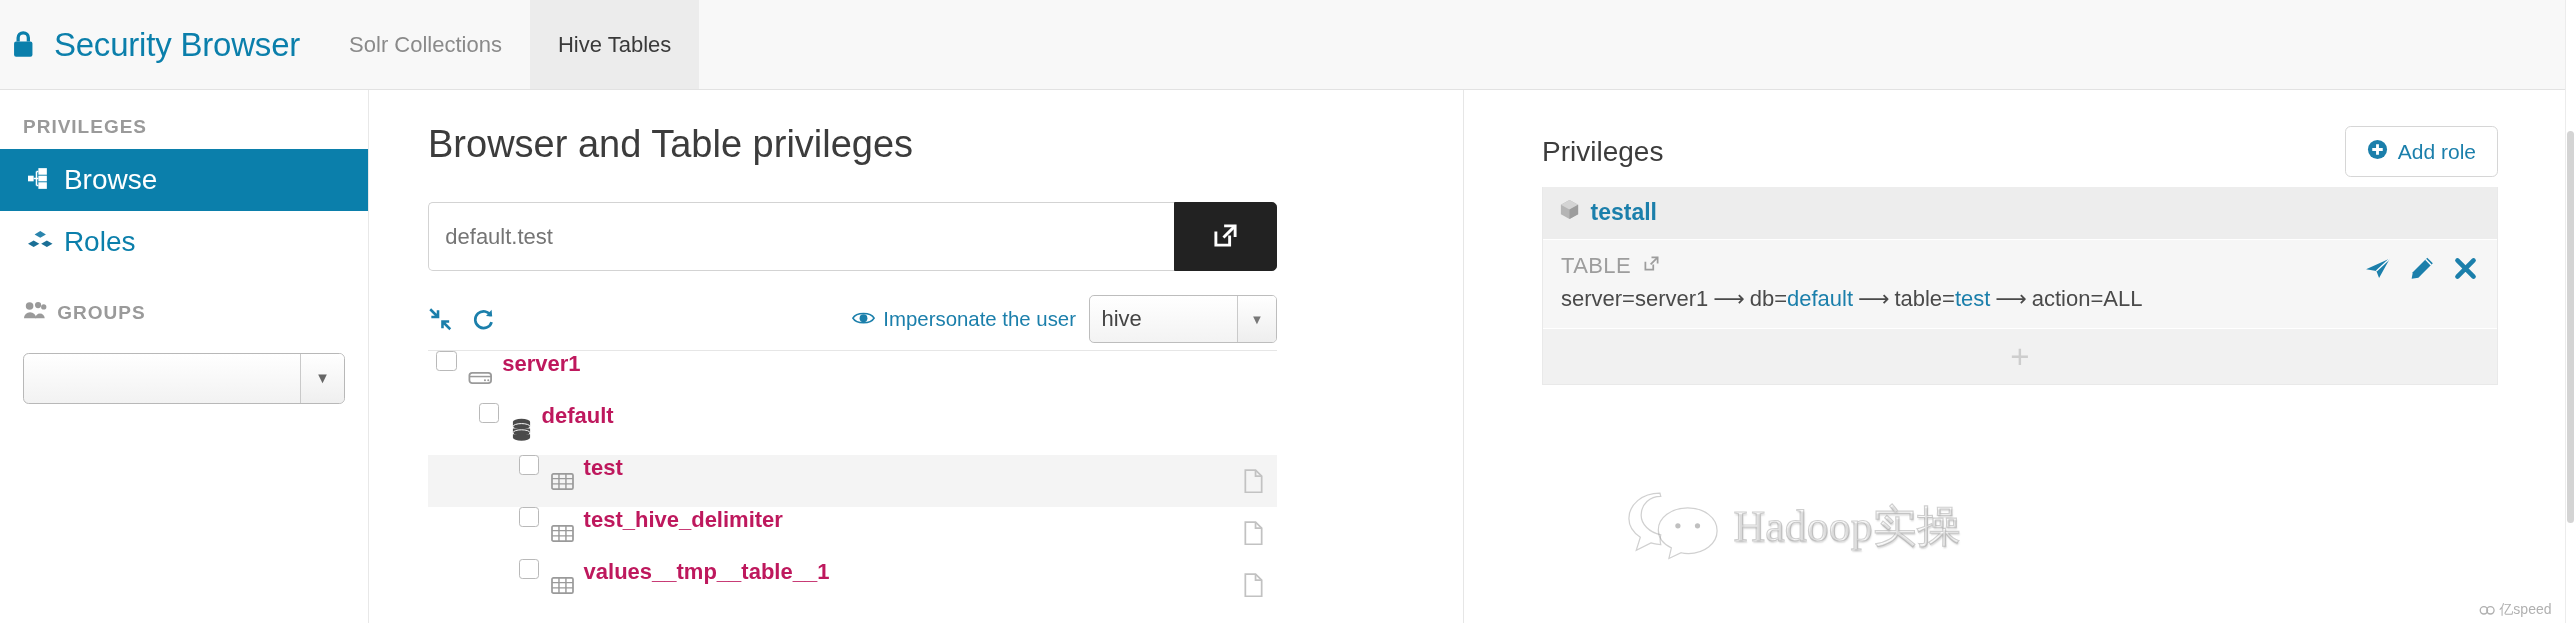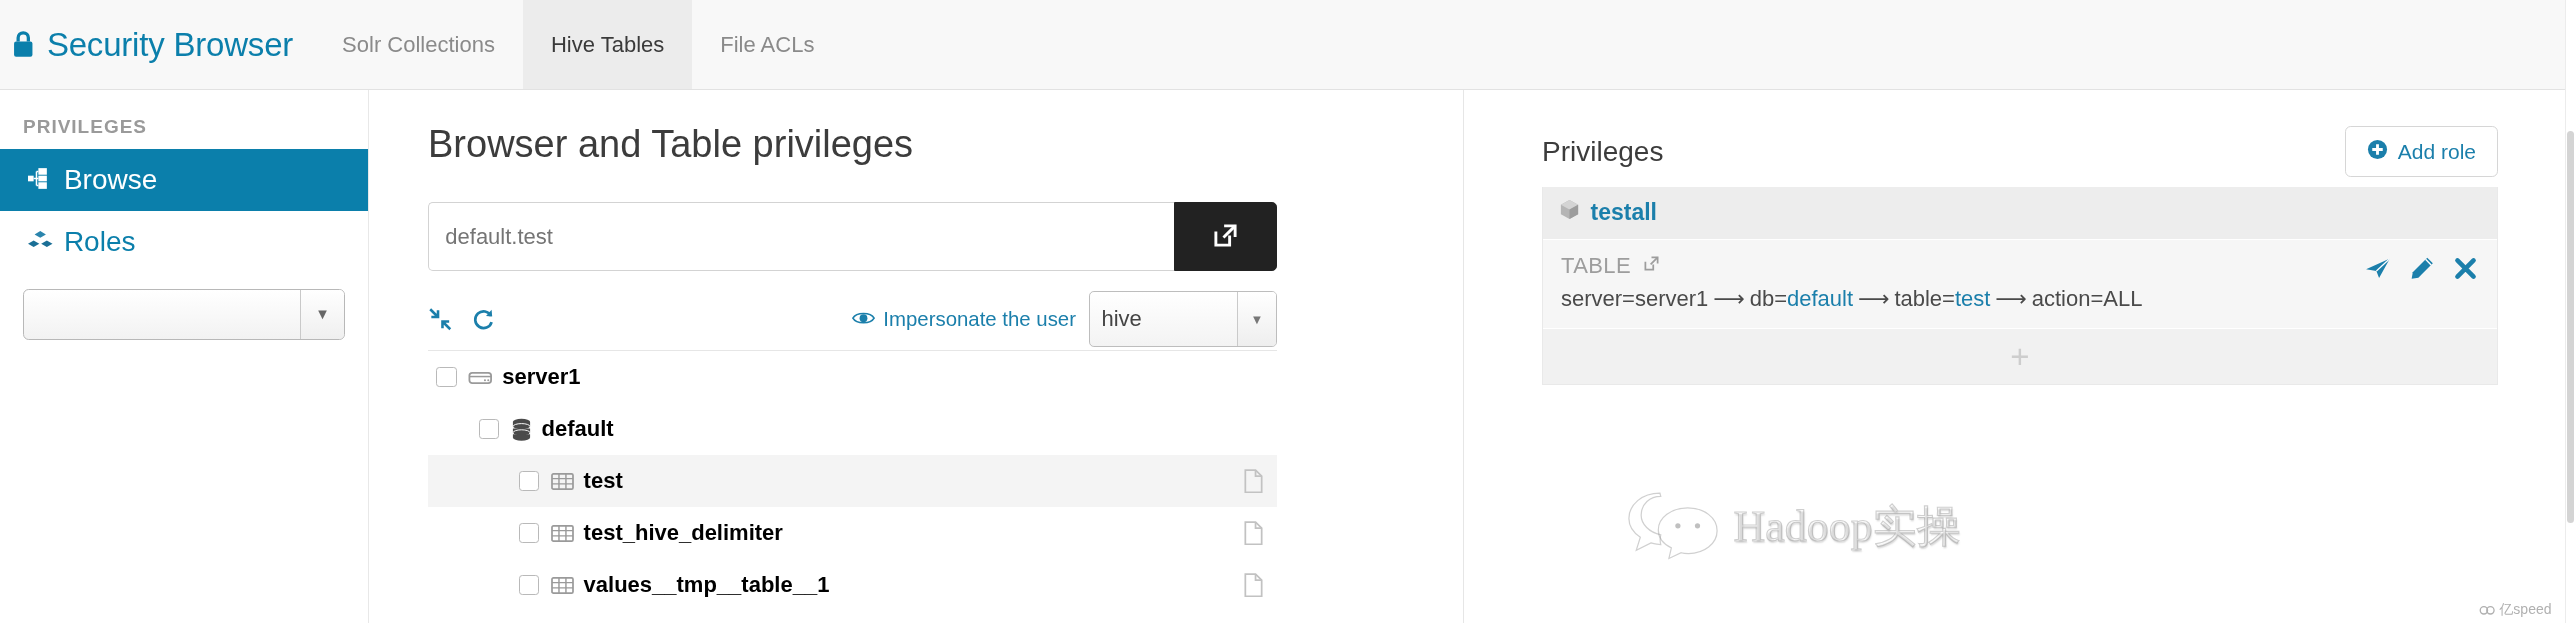--- a/index.html
+++ b/index.html
@@ -25,7 +25,7 @@
   .brand {
     display:flex;
     align-items:center;
-    gap:11px;
+    gap:18px;
     padding:0 21px 0 11.4px;
     color:#0b7fab;
     font-size:33px;

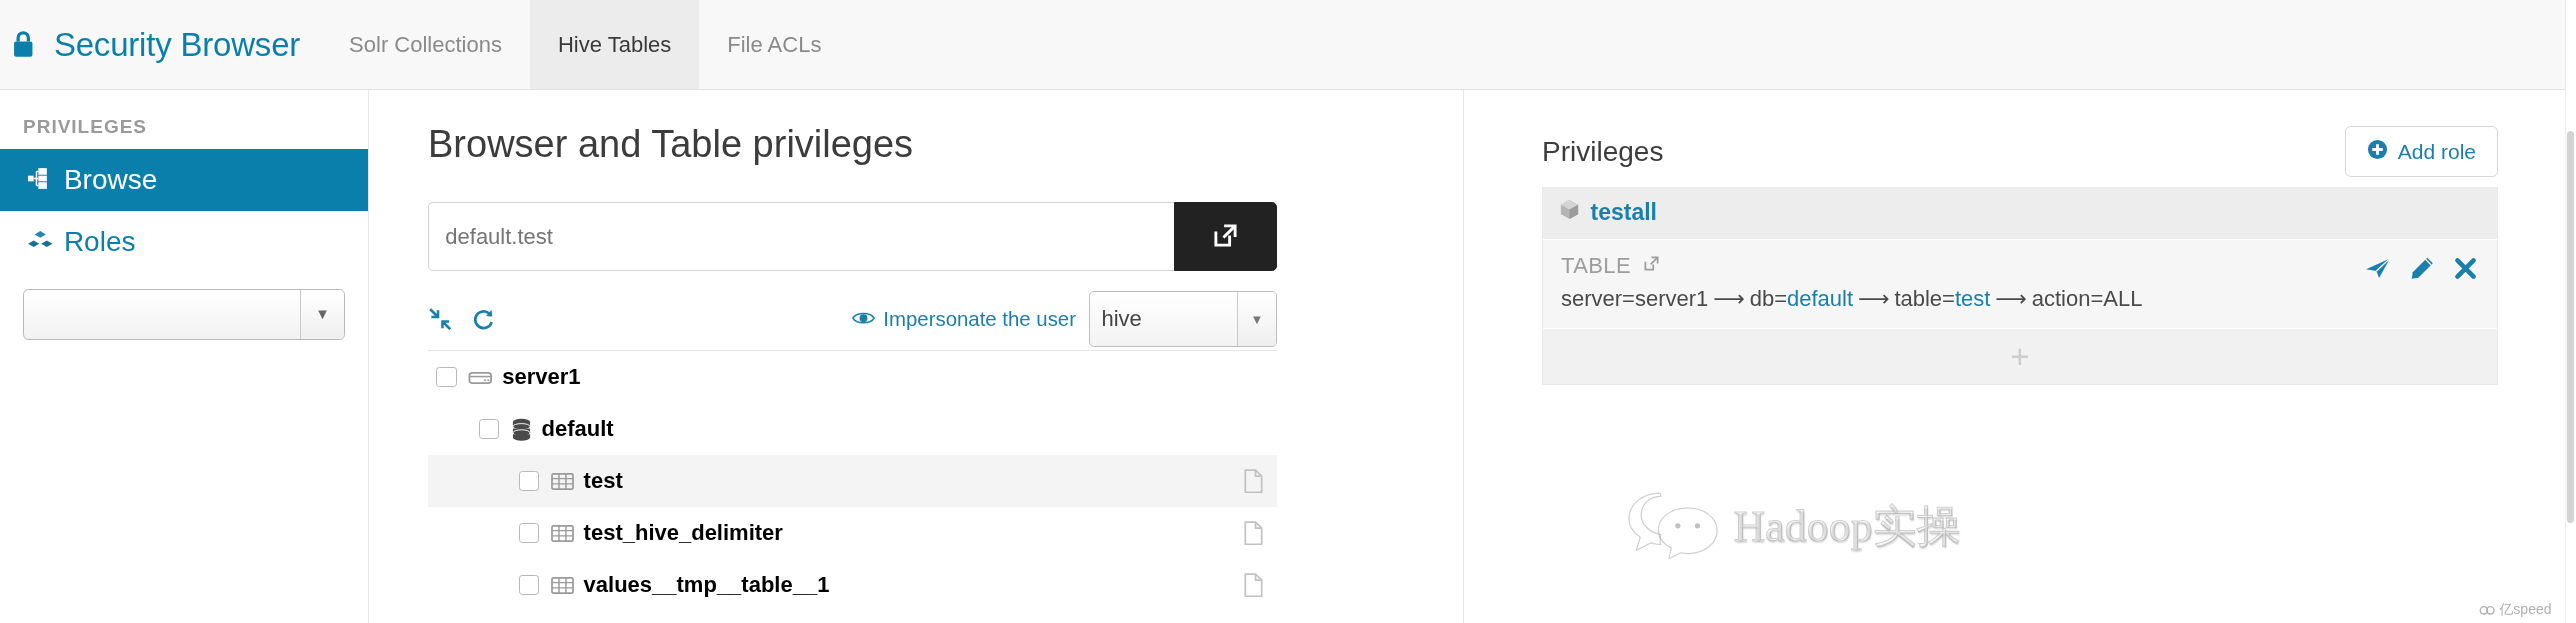--- a/index.html
+++ b/index.html
@@ -320,9 +320,6 @@
     </div>
     <div class="nav-tab active">
       <span>Hive Tables</span>
-    </div>
-    <div class="nav-tab">
-      <span>File ACLs</span>
     </div>
   </div>
 </div>

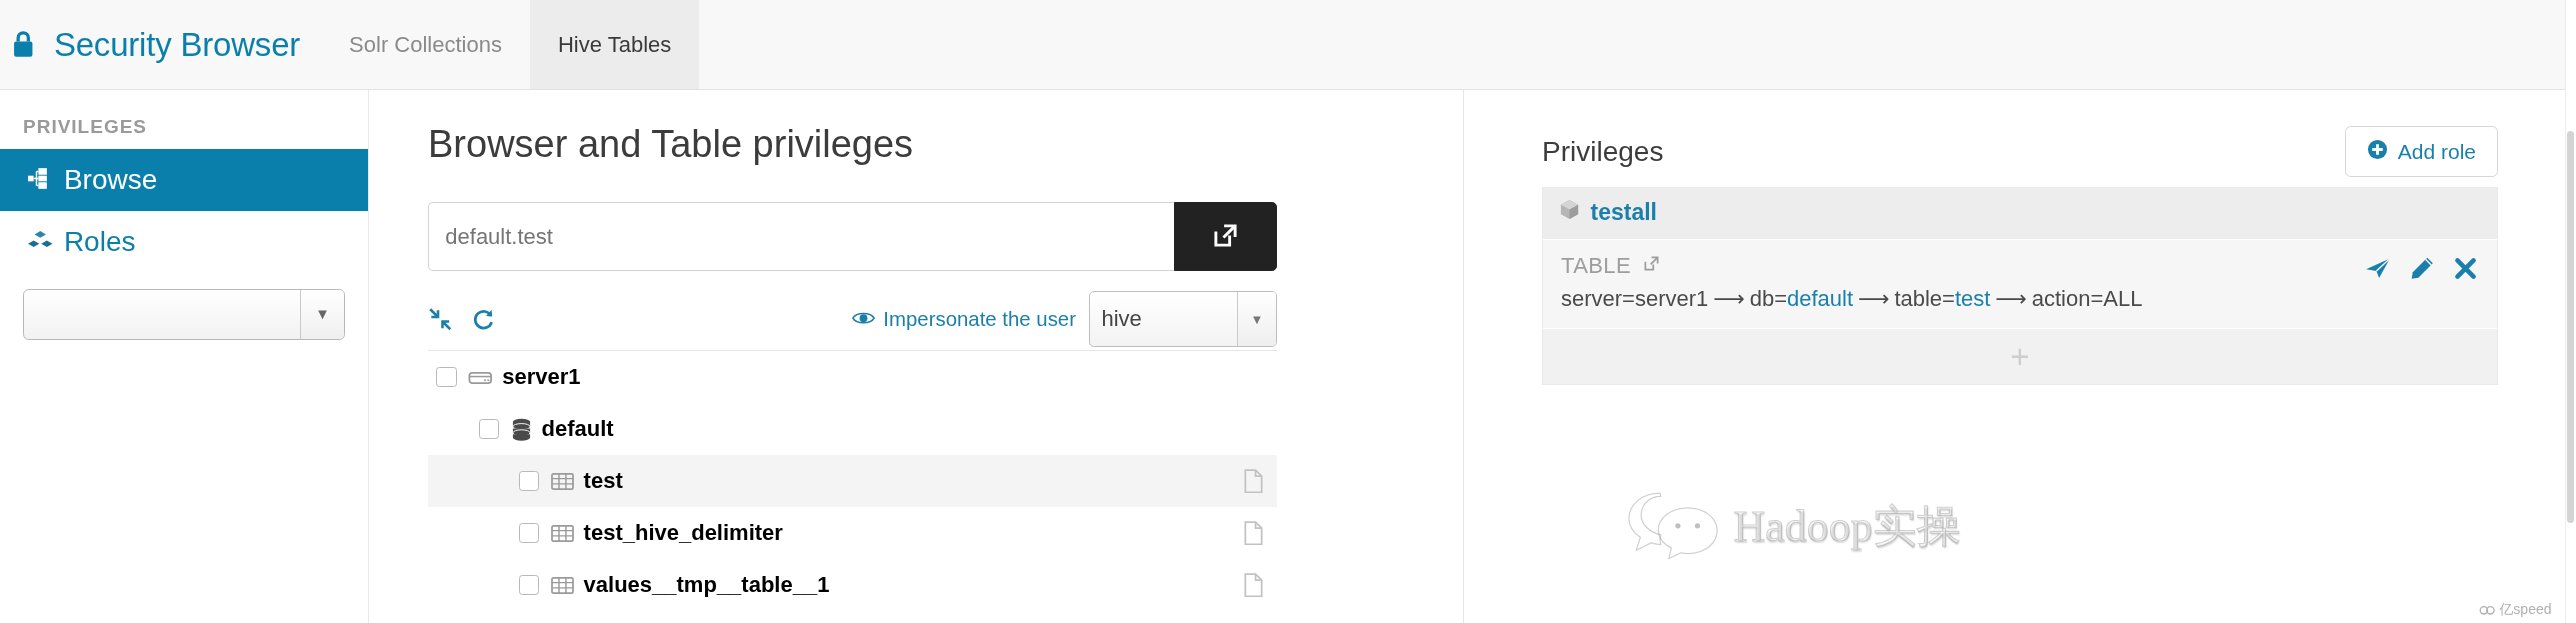--- a/index.html
+++ b/index.html
@@ -355,6 +355,18 @@
       <span>Roles</span>
     </div>
 
+    <div class="side-head" style="padding-top:28px;">
+      <span>
+        <svg width="24.5" height="19.6" viewBox="0 0 26 20">
+          <circle cx="7" cy="6" r="4" fill="#9a9a9a"></circle>
+          <circle cx="16" cy="5" r="3.3" fill="#9a9a9a"></circle>
+          <circle cx="22" cy="7" r="2.8" fill="#9a9a9a"></circle>
+          <path d="M1 19 a6.5 6.5 0 0 1 13 0 Z" fill="#9a9a9a"></path>
+          <path d="M13 19 a5 5 0 0 1 10 0 Z" fill="#9a9a9a"></path>
+        </svg>
+      </span>
+      <span>GROUPS</span>
+    </div>
 
     <div class="side-select-wrap">
       <div class="side-select">

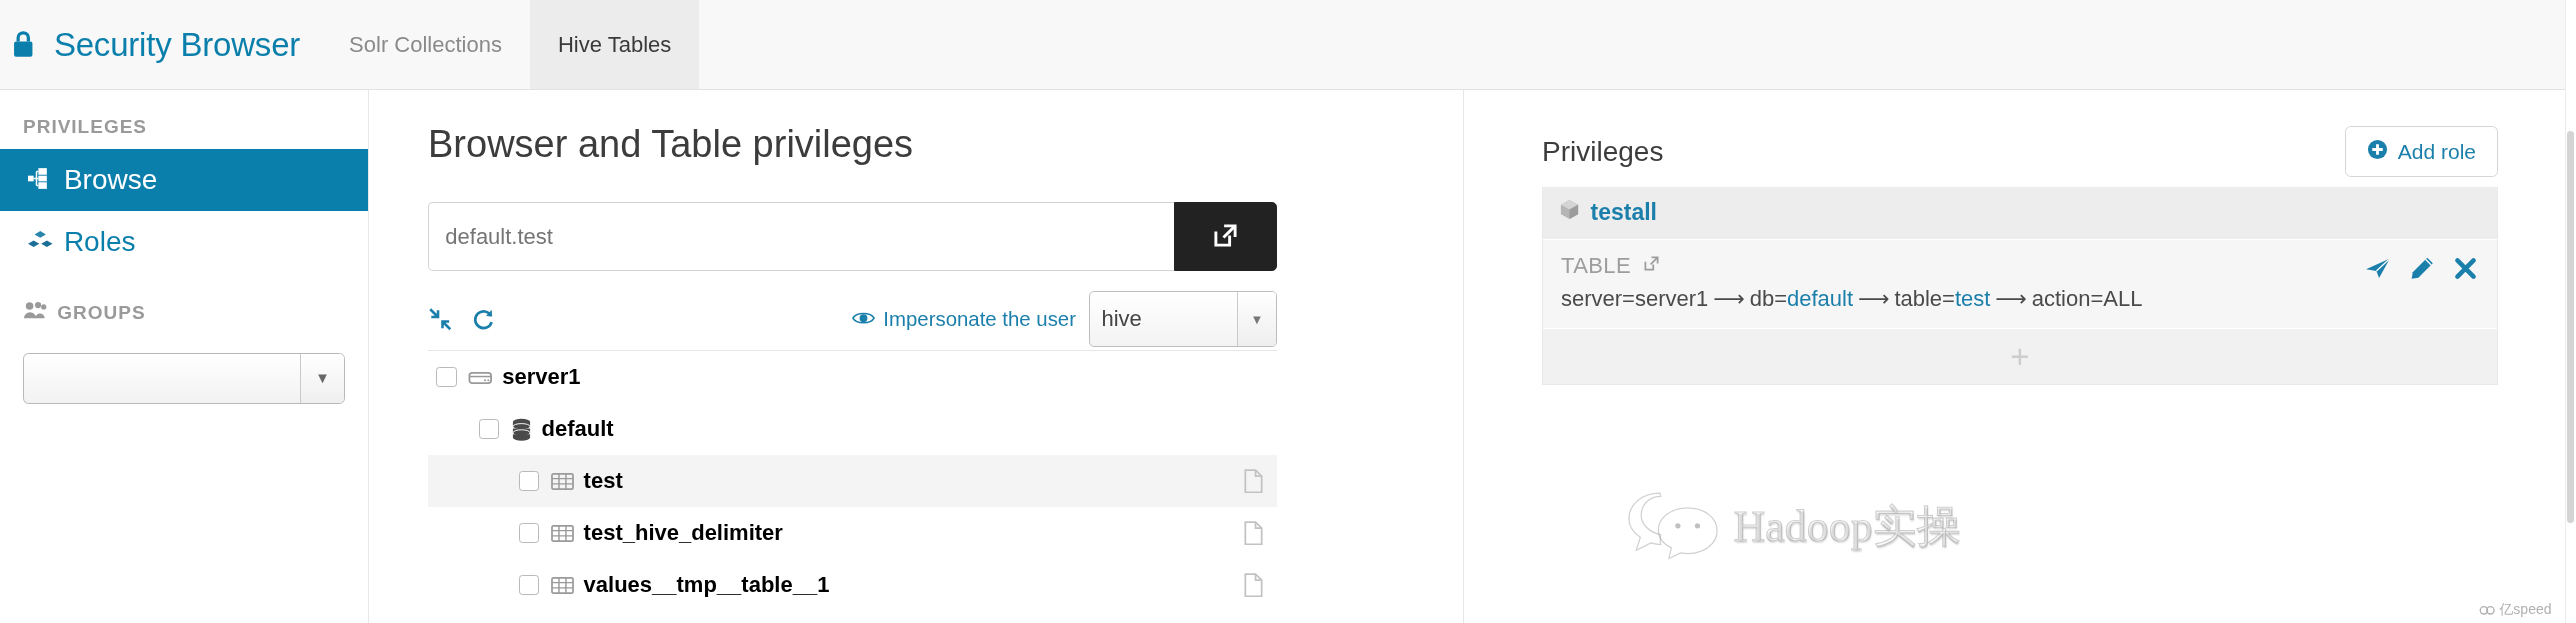--- a/index.html
+++ b/index.html
@@ -160,7 +160,7 @@
     margin-right:13px;
   }
   .user-select {
-    width:188px; height:56px;
+    width:188px; height:48px;
     border:0.8px solid #bdbdbd;
     border-radius:4.9px;
     background:linear-gradient(#fff,#f3f3f3);

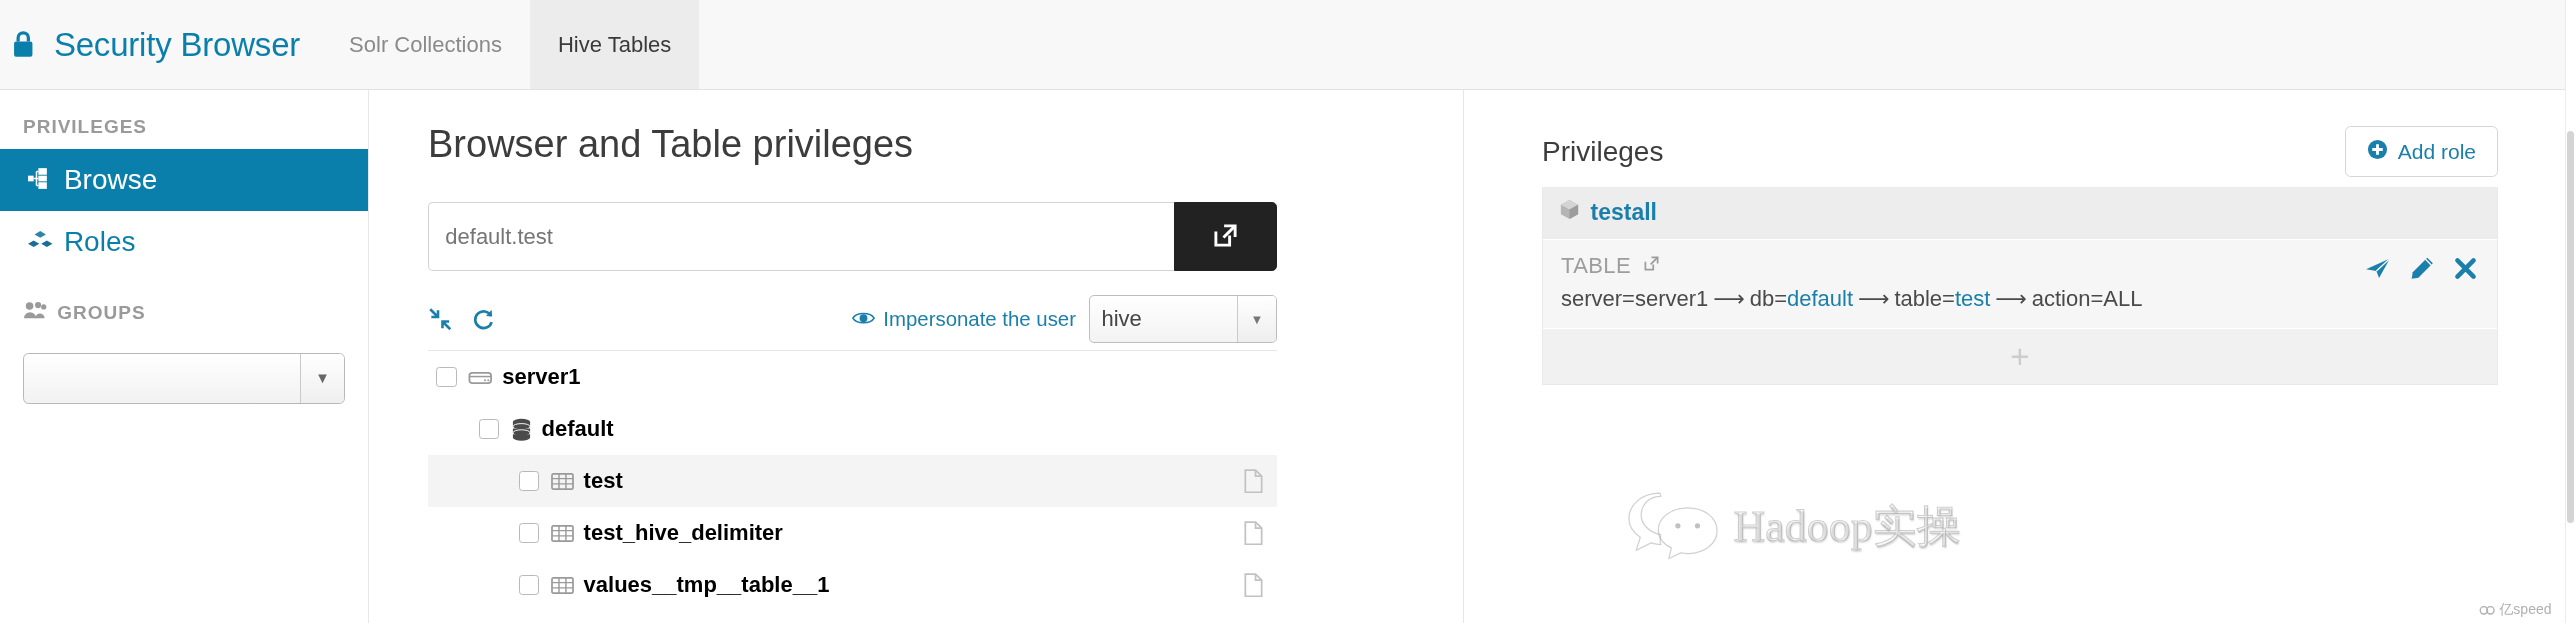--- a/index.html
+++ b/index.html
@@ -173,10 +173,10 @@
   
   .tree { margin-left:59px; width:849px; }
   .tree-row {
-    display:flex; align-items:center;
+    display:flex; 
     height:52px;
     font-size:22px;
-    color:#000000;
+    color:#be185d;
     font-weight:bold;
     cursor:pointer;
     position:relative;

